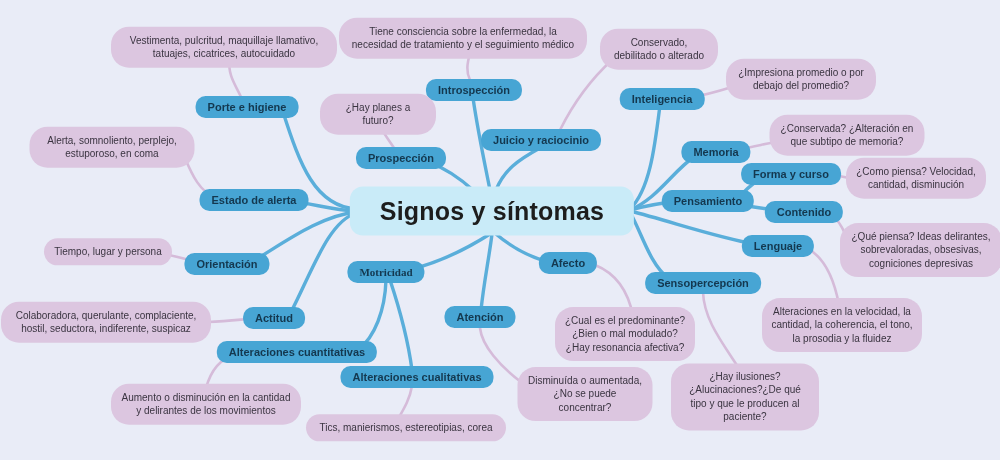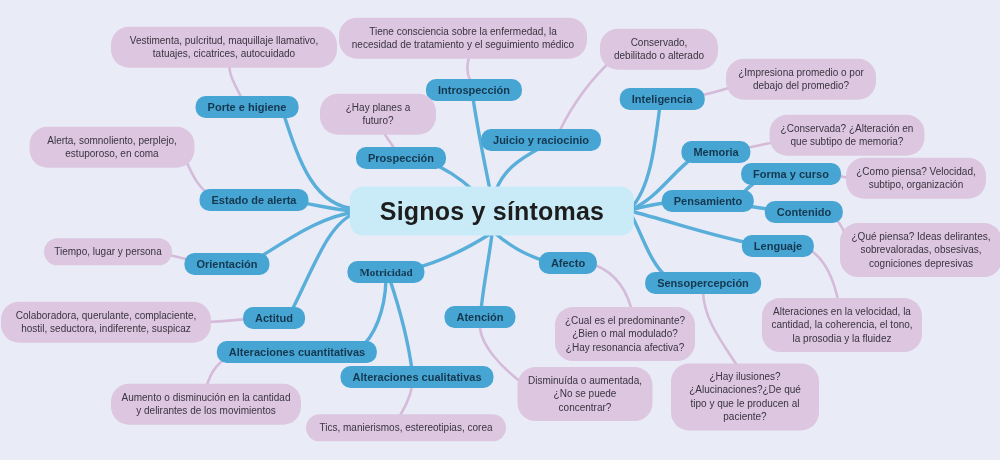--- a/index.html
+++ b/index.html
@@ -132,7 +132,7 @@
       <div class="node leaf-node" style="left: 378px; top: 114px; width: 116px; background: rgb(220, 198, 224); color: rgb(58, 52, 64);">¿Hay planes a futuro?</div>
       <div class="node leaf-node" style="left: 847px; top: 135px; width: 155px; background: rgb(220, 198, 224); color: rgb(58, 52, 64);">¿Conservada? ¿Alteración en que subtipo de memoria?</div>
       <div class="node leaf-node" style="left: 112px; top: 147px; width: 165px; background: rgb(220, 198, 224); color: rgb(58, 52, 64);">Alerta, somnoliento, perplejo, estuporoso, en coma</div>
-      <div class="node leaf-node" style="left: 916px; top: 178px; width: 140px; background: rgb(220, 198, 224); color: rgb(58, 52, 64);">¿Como piensa? Velocidad, subtipo, organización</div>
+      <div class="node leaf-node" style="left: 916px; top: 178px; width: 140px; background: rgb(220, 198, 224); color: rgb(58, 52, 64);">¿Como piensa? Velocidad, cantidad, disminución</div>
       <div class="node leaf-node" style="left: 108px; top: 252px; width: 128px; background: rgb(220, 198, 224); color: rgb(58, 52, 64);">Tiempo, lugar y persona</div>
       <div class="node leaf-node" style="left: 921px; top: 250px; width: 162px; background: rgb(220, 198, 224); color: rgb(58, 52, 64);">¿Qué piensa? Ideas delirantes, sobrevaloradas, obsesivas, cogniciones depresivas</div>
       <div class="node leaf-node" style="left: 106px; top: 322px; width: 210px; background: rgb(220, 198, 224); color: rgb(58, 52, 64);">Colaboradora, querulante, complaciente, hostil, seductora, indiferente, suspicaz</div>

